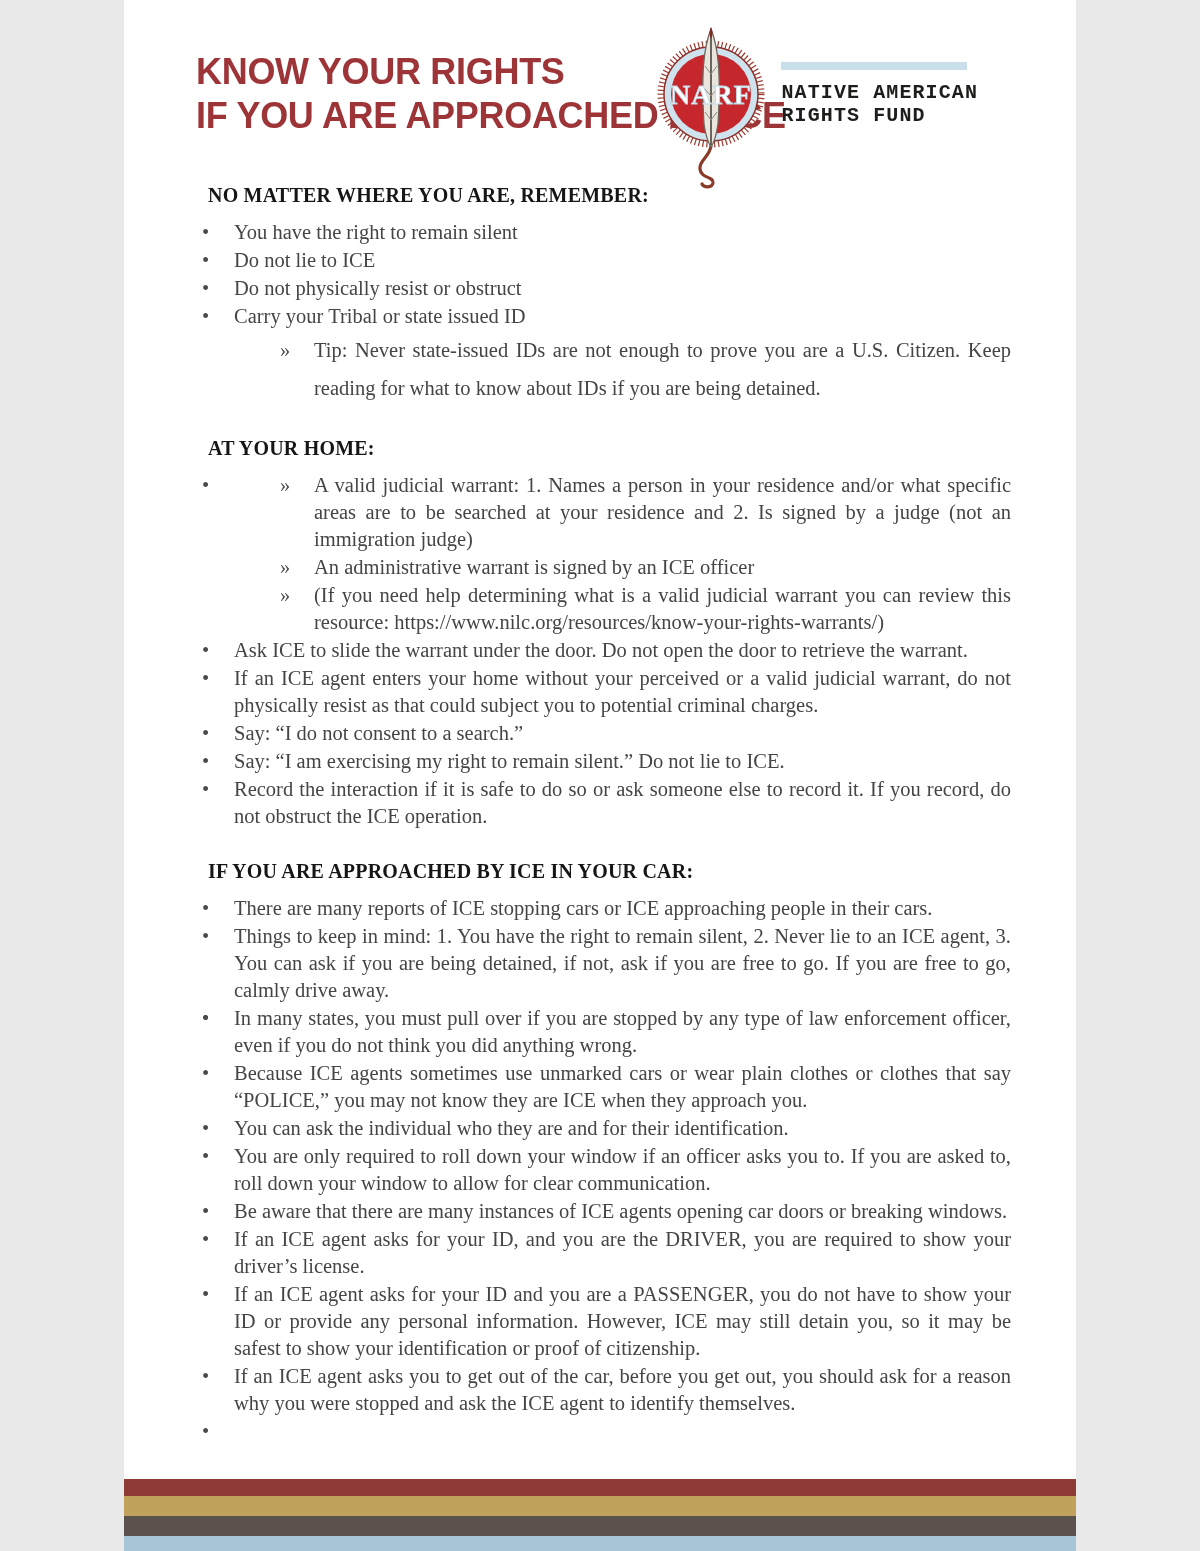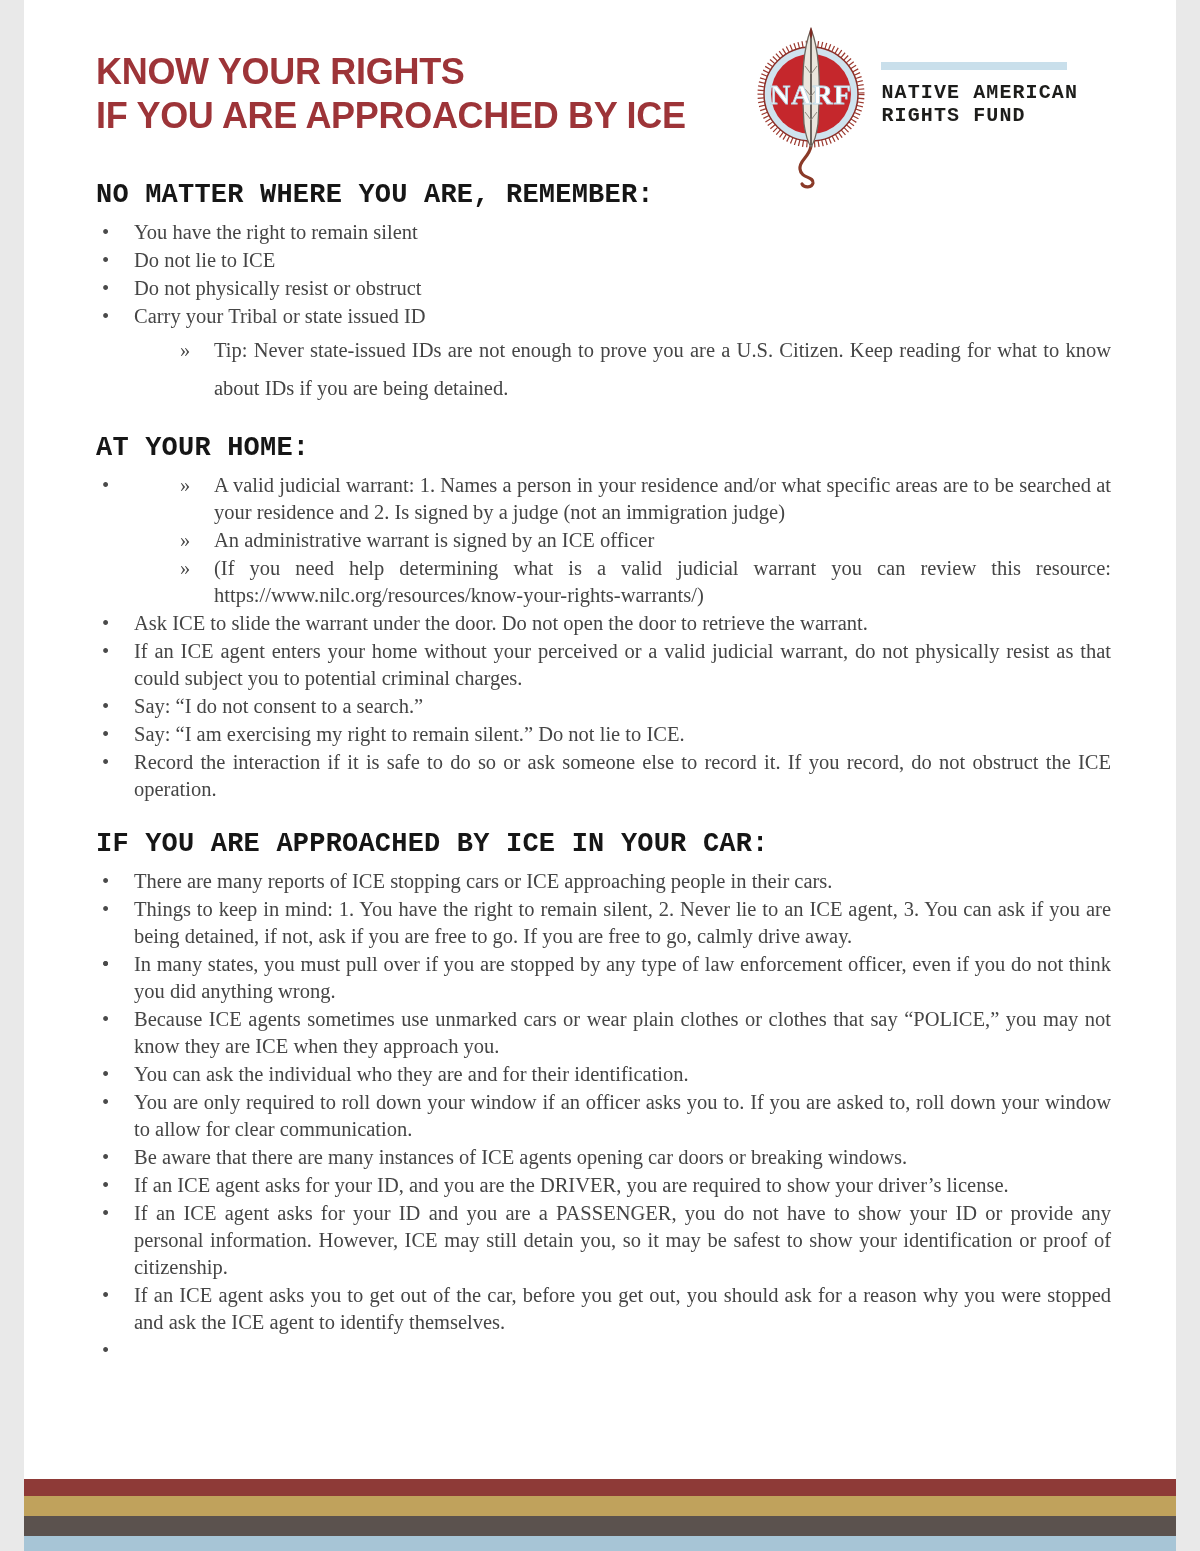--- a/index.html
+++ b/index.html
@@ -6,7 +6,7 @@
   html, body { background: #e9e9e9; }
   .page {
     position: relative;
-    width: 1152px;
+    width: 952px;
     height: 1551px;
     margin: 0 auto;
     background: #ffffff;

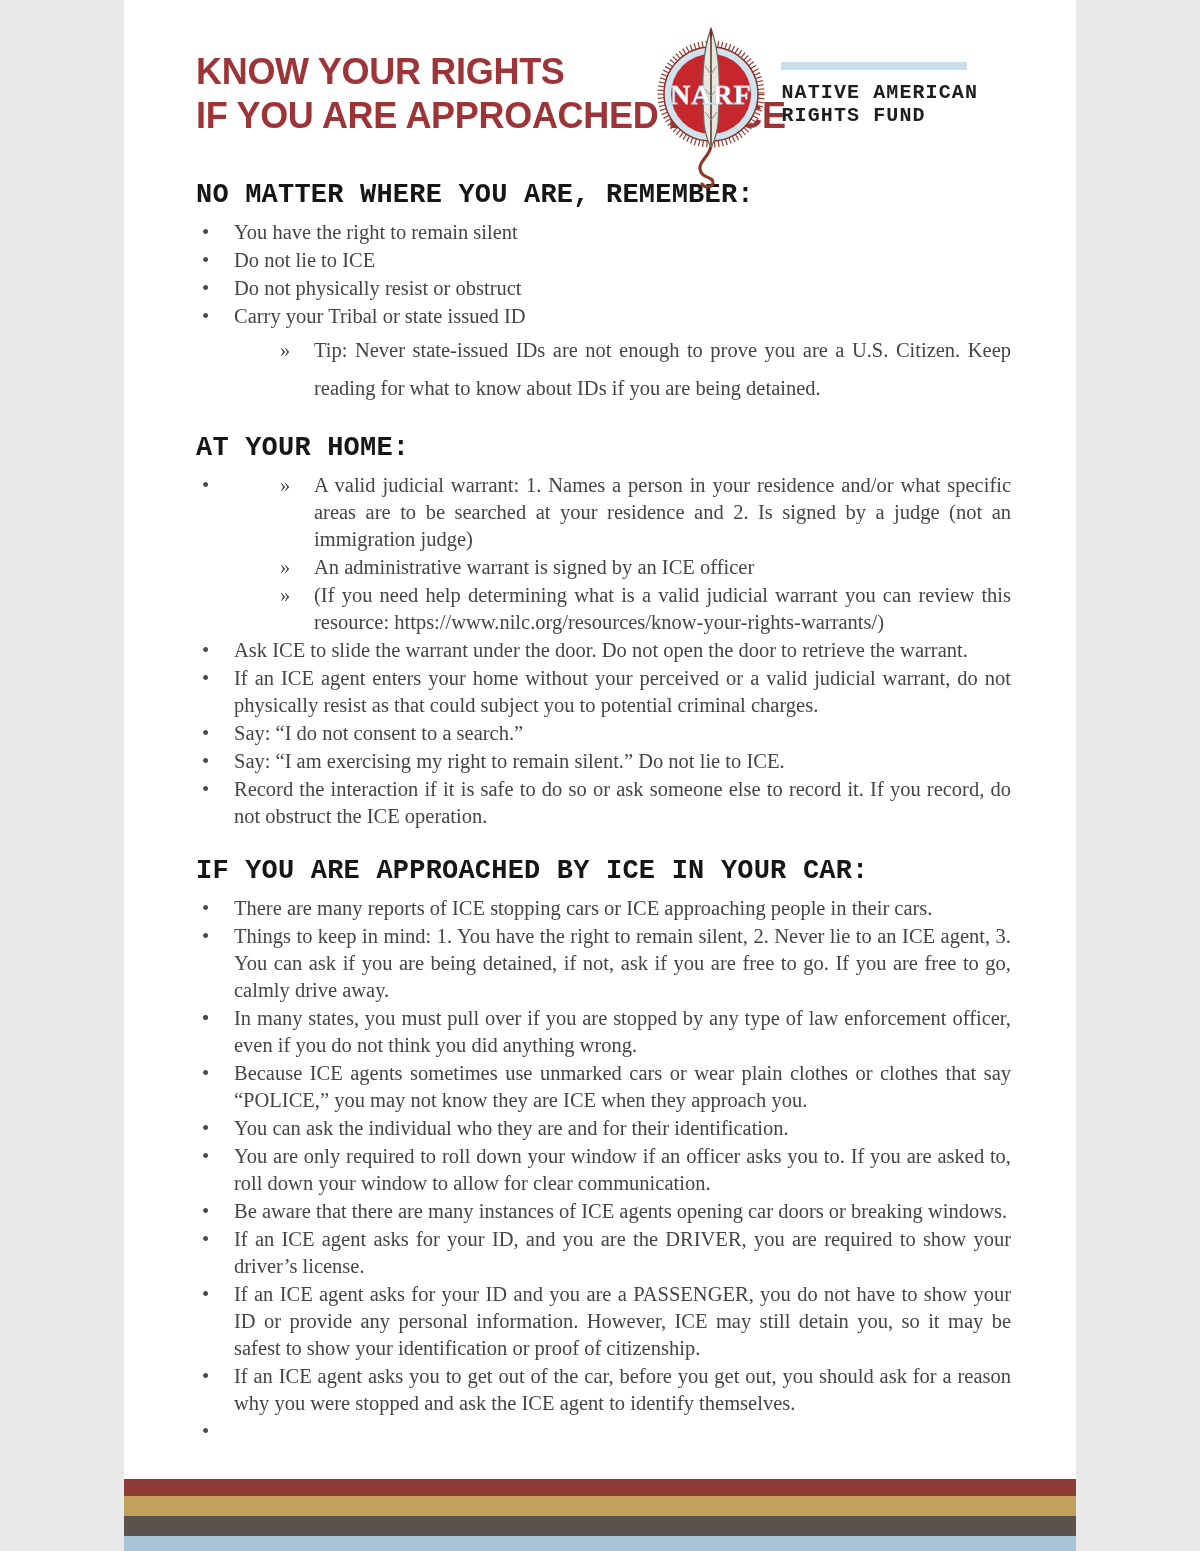--- a/index.html
+++ b/index.html
@@ -52,13 +52,13 @@
 
   
   .sec-heading {
-    font-family: Liberation Mono, monospace;
+    font-family: Liberation Serif, serif;
     font-weight: bold;
-    font-size: 27px;
+    font-size: 20px;
     line-height: 34px;
     letter-spacing: 0.2px;
     color: #161616;
-    margin: 24px 0 7px 0;
+    margin: 24px 0 7px 12px;
   }
   section:first-of-type .sec-heading { margin-top: 30px; }
 

